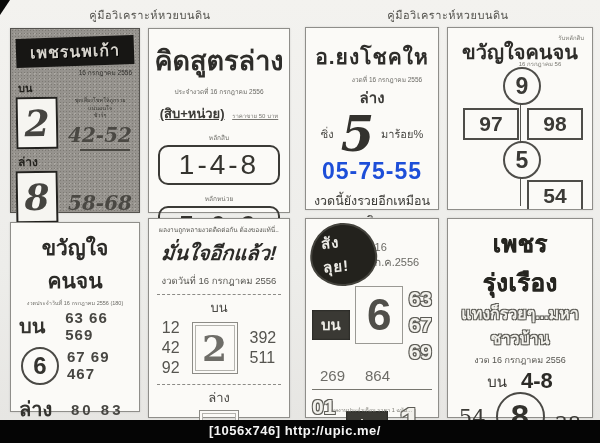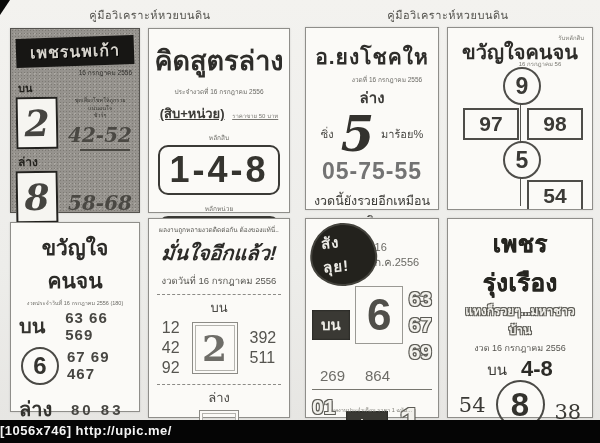--- a/index.html
+++ b/index.html
@@ -30,7 +30,7 @@
   .b-formula .fm{text-decoration:underline;}
   .b-formula .fn{font-size:6px;font-weight:normal;color:#777671;text-decoration:underline;margin-left:4px;}
   .b-sub{font-size:6.5px;color:#6b6a65;margin-top:9px;}
-  .b-box{margin:2px auto 0;width:118px;border:2px solid #3b3a36;border-radius:10px;font-size:36px;font-weight:700;letter-spacing:3px;color:#35342f;padding:2px 0;}
+  .b-box{margin:2px auto 0;width:118px;border:2px solid #3b3a36;border-radius:10px;font-size:28px;font-weight:400;letter-spacing:3px;color:#35342f;padding:2px 0;}
   
   .pC{padding:6px;}
   .c-title{text-align:center;font-size:21px;font-weight:bold;letter-spacing:1px;color:#2e2d2a;margin-top:6px;}

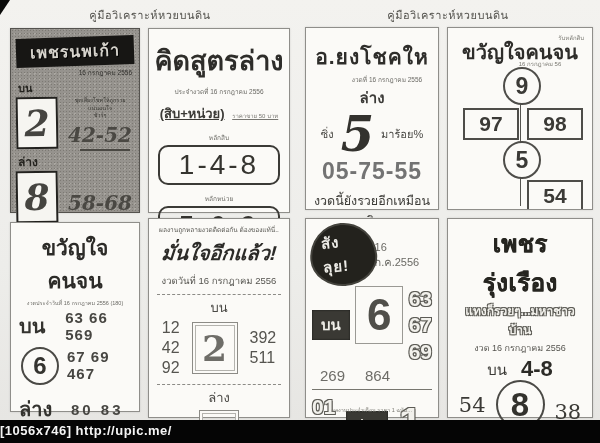--- a/index.html
+++ b/index.html
@@ -39,7 +39,7 @@
   .c-mid{display:flex;align-items:center;justify-content:center;gap:7px;margin-top:-4px;}
   .c-word{font-size:11px;color:#4a4945;}
   .c-digit{font:italic 900 48px "DejaVu Serif",serif;color:#33322e;}
-  .c-triple{text-align:center;font-size:23px;font-weight:800;color:#737373;letter-spacing:1px;margin-top:-4px;}
+  .c-triple{text-align:center;font-size:23px;font-weight:800;color:#1d4ed8;letter-spacing:1px;margin-top:-4px;}
   .c-slogan{text-align:center;font-size:12.5px;color:#3b3a36;margin-top:6px;}
   .c-foot{display:flex;justify-content:space-between;align-items:flex-end;margin-top:4px;}
   .c-fnote{font-size:5.5px;color:#6b6a65;}

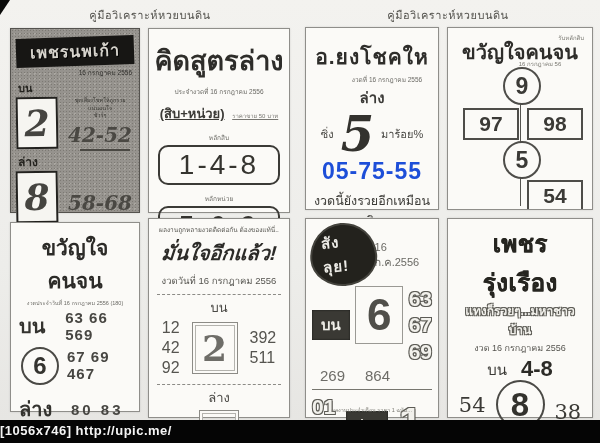--- a/index.html
+++ b/index.html
@@ -91,7 +91,7 @@
   
   .pH{padding:5px 8px;}
   .h-title{text-align:center;font-size:24px;font-weight:900;color:#262520;letter-spacing:.5px;text-shadow:.6px 0 0 #262520;}
-  .h-sub{text-align:center;font-size:12px;margin-top:-1px;}
+  .h-sub{text-align:center;font-size:16px;margin-top:-1px;}
   .h-date{text-align:center;font-size:9px;color:#55544f;margin-top:2px;}
   .h-row1{display:flex;align-items:flex-end;justify-content:center;gap:14px;margin-top:1px;}
   .h-lab{font-size:15px;color:#3b3a36;}

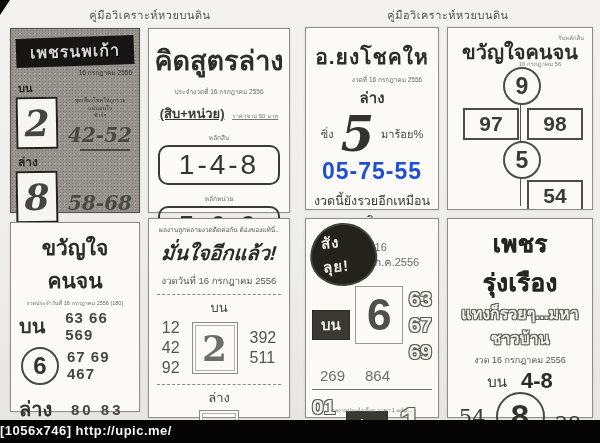--- a/index.html
+++ b/index.html
@@ -101,7 +101,7 @@
   .h-circ{width:45px;height:45px;border:2.5px solid #4a4945;border-radius:50%;display:flex;align-items:center;justify-content:center;font-size:33px;font-weight:900;color:#33322d;}
   .h-div{border-top:1px solid #8c8b86;margin:3px 0 1px;}
   
-  .bottom-bar{position:absolute;left:0;top:420px;width:600px;height:23px;background:#050505;color:#f4f4f4;font-size:13px;font-weight:bold;text-align:left;line-height:22px;padding-right:10px;box-sizing:border-box;letter-spacing:.5px;}
+  .bottom-bar{position:absolute;left:0;top:420px;width:600px;height:23px;background:#050505;color:#f4f4f4;font-size:13px;font-weight:bold;text-align:center;line-height:22px;padding-right:10px;box-sizing:border-box;letter-spacing:.5px;}
 </style>
 </head>
 <body>

